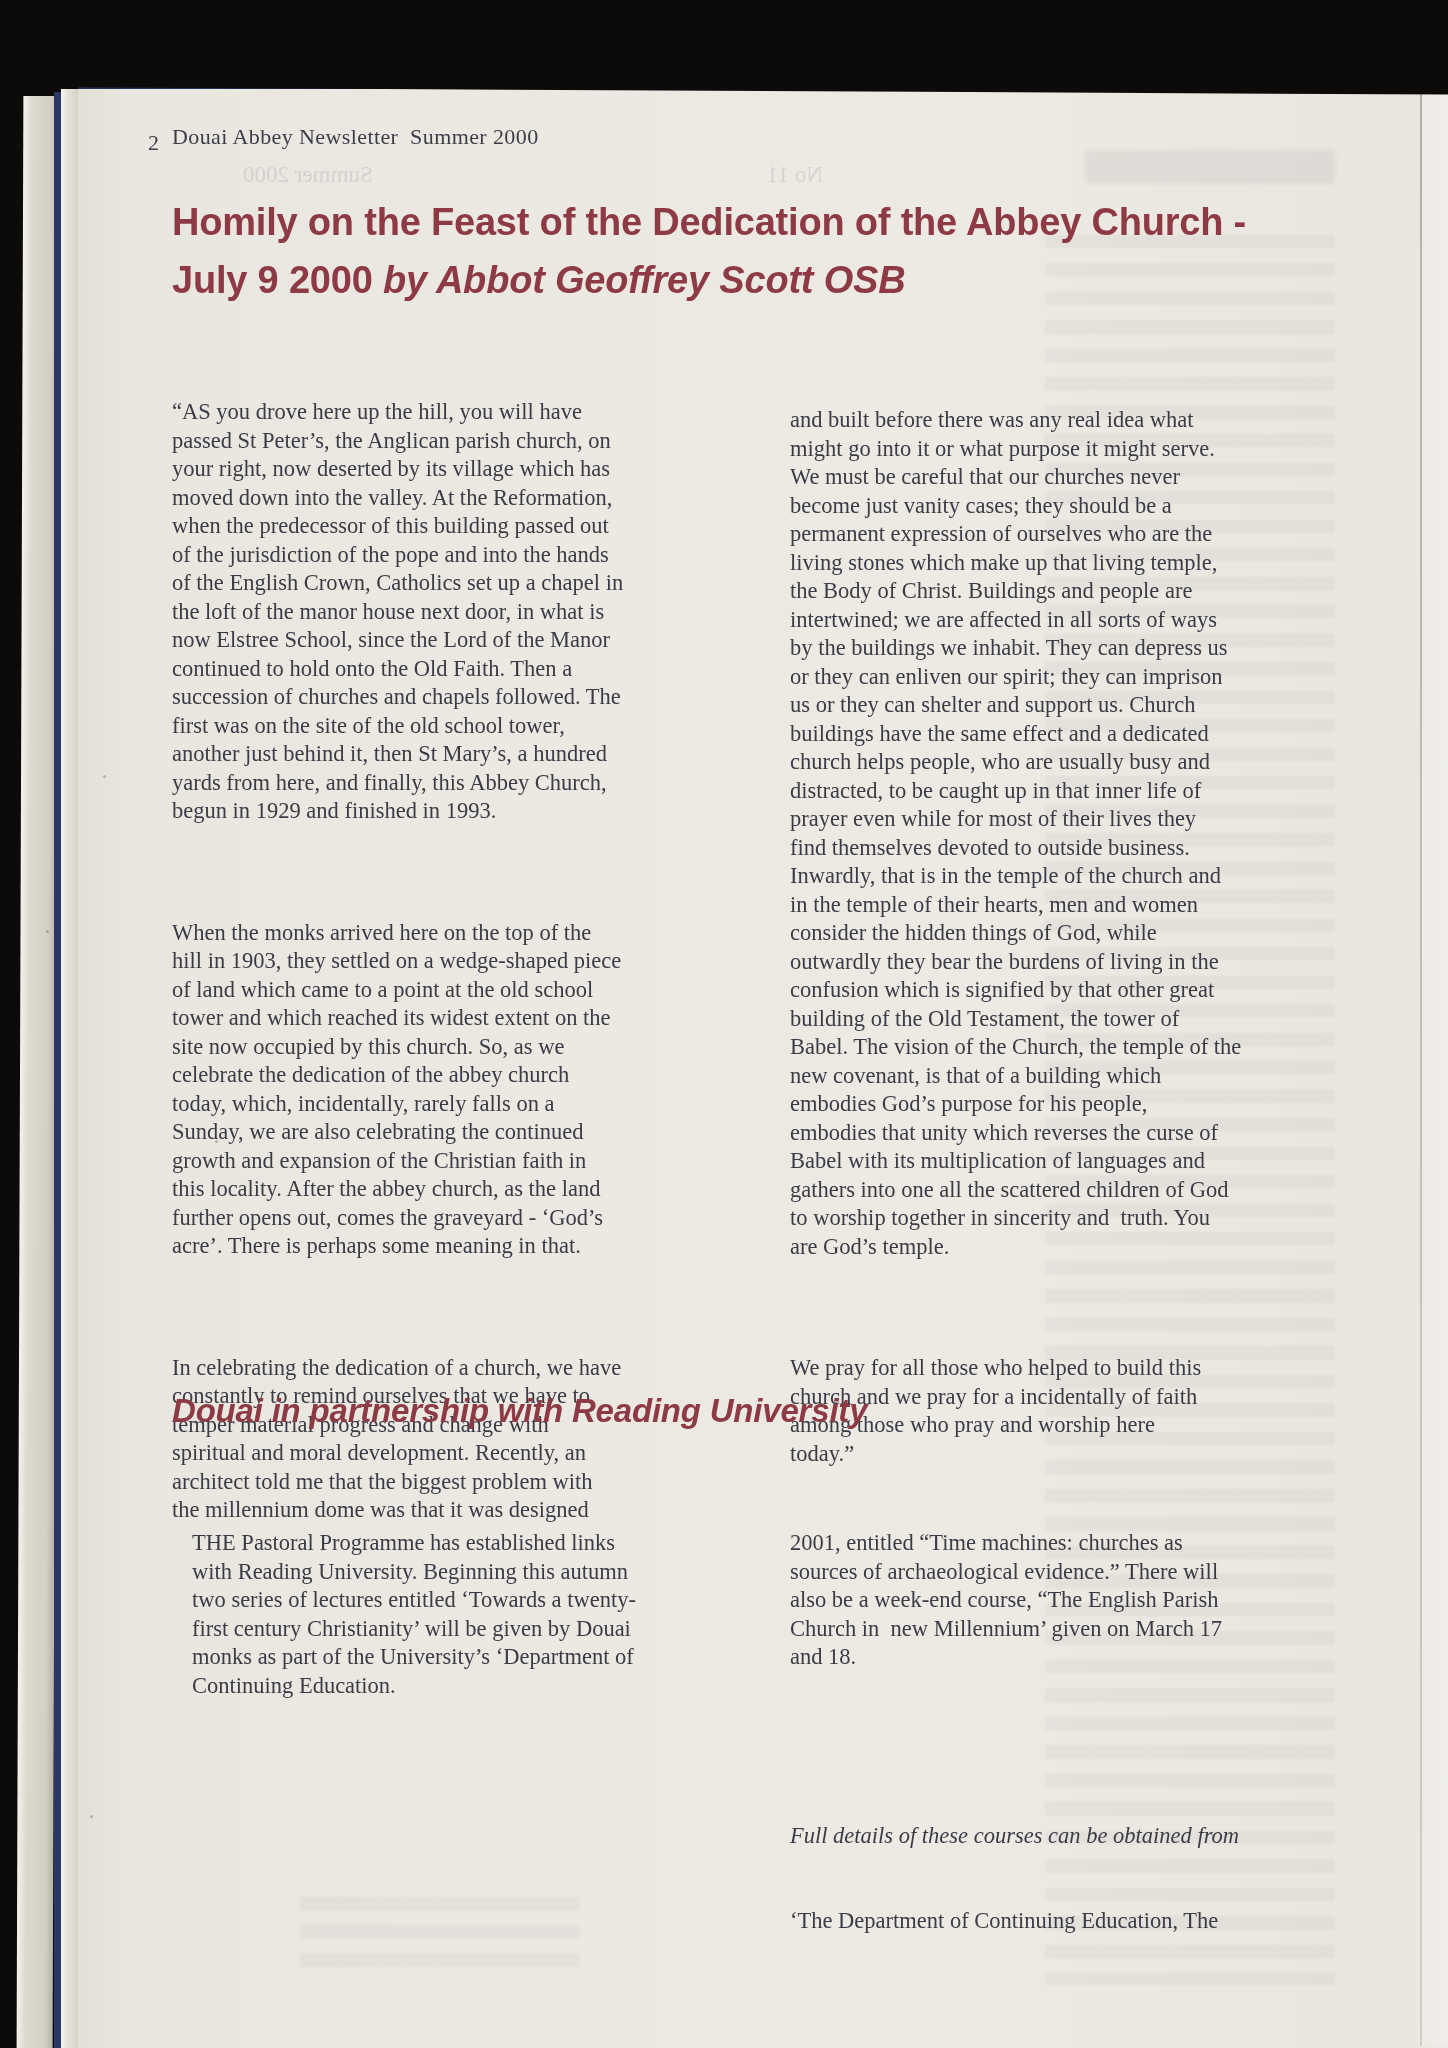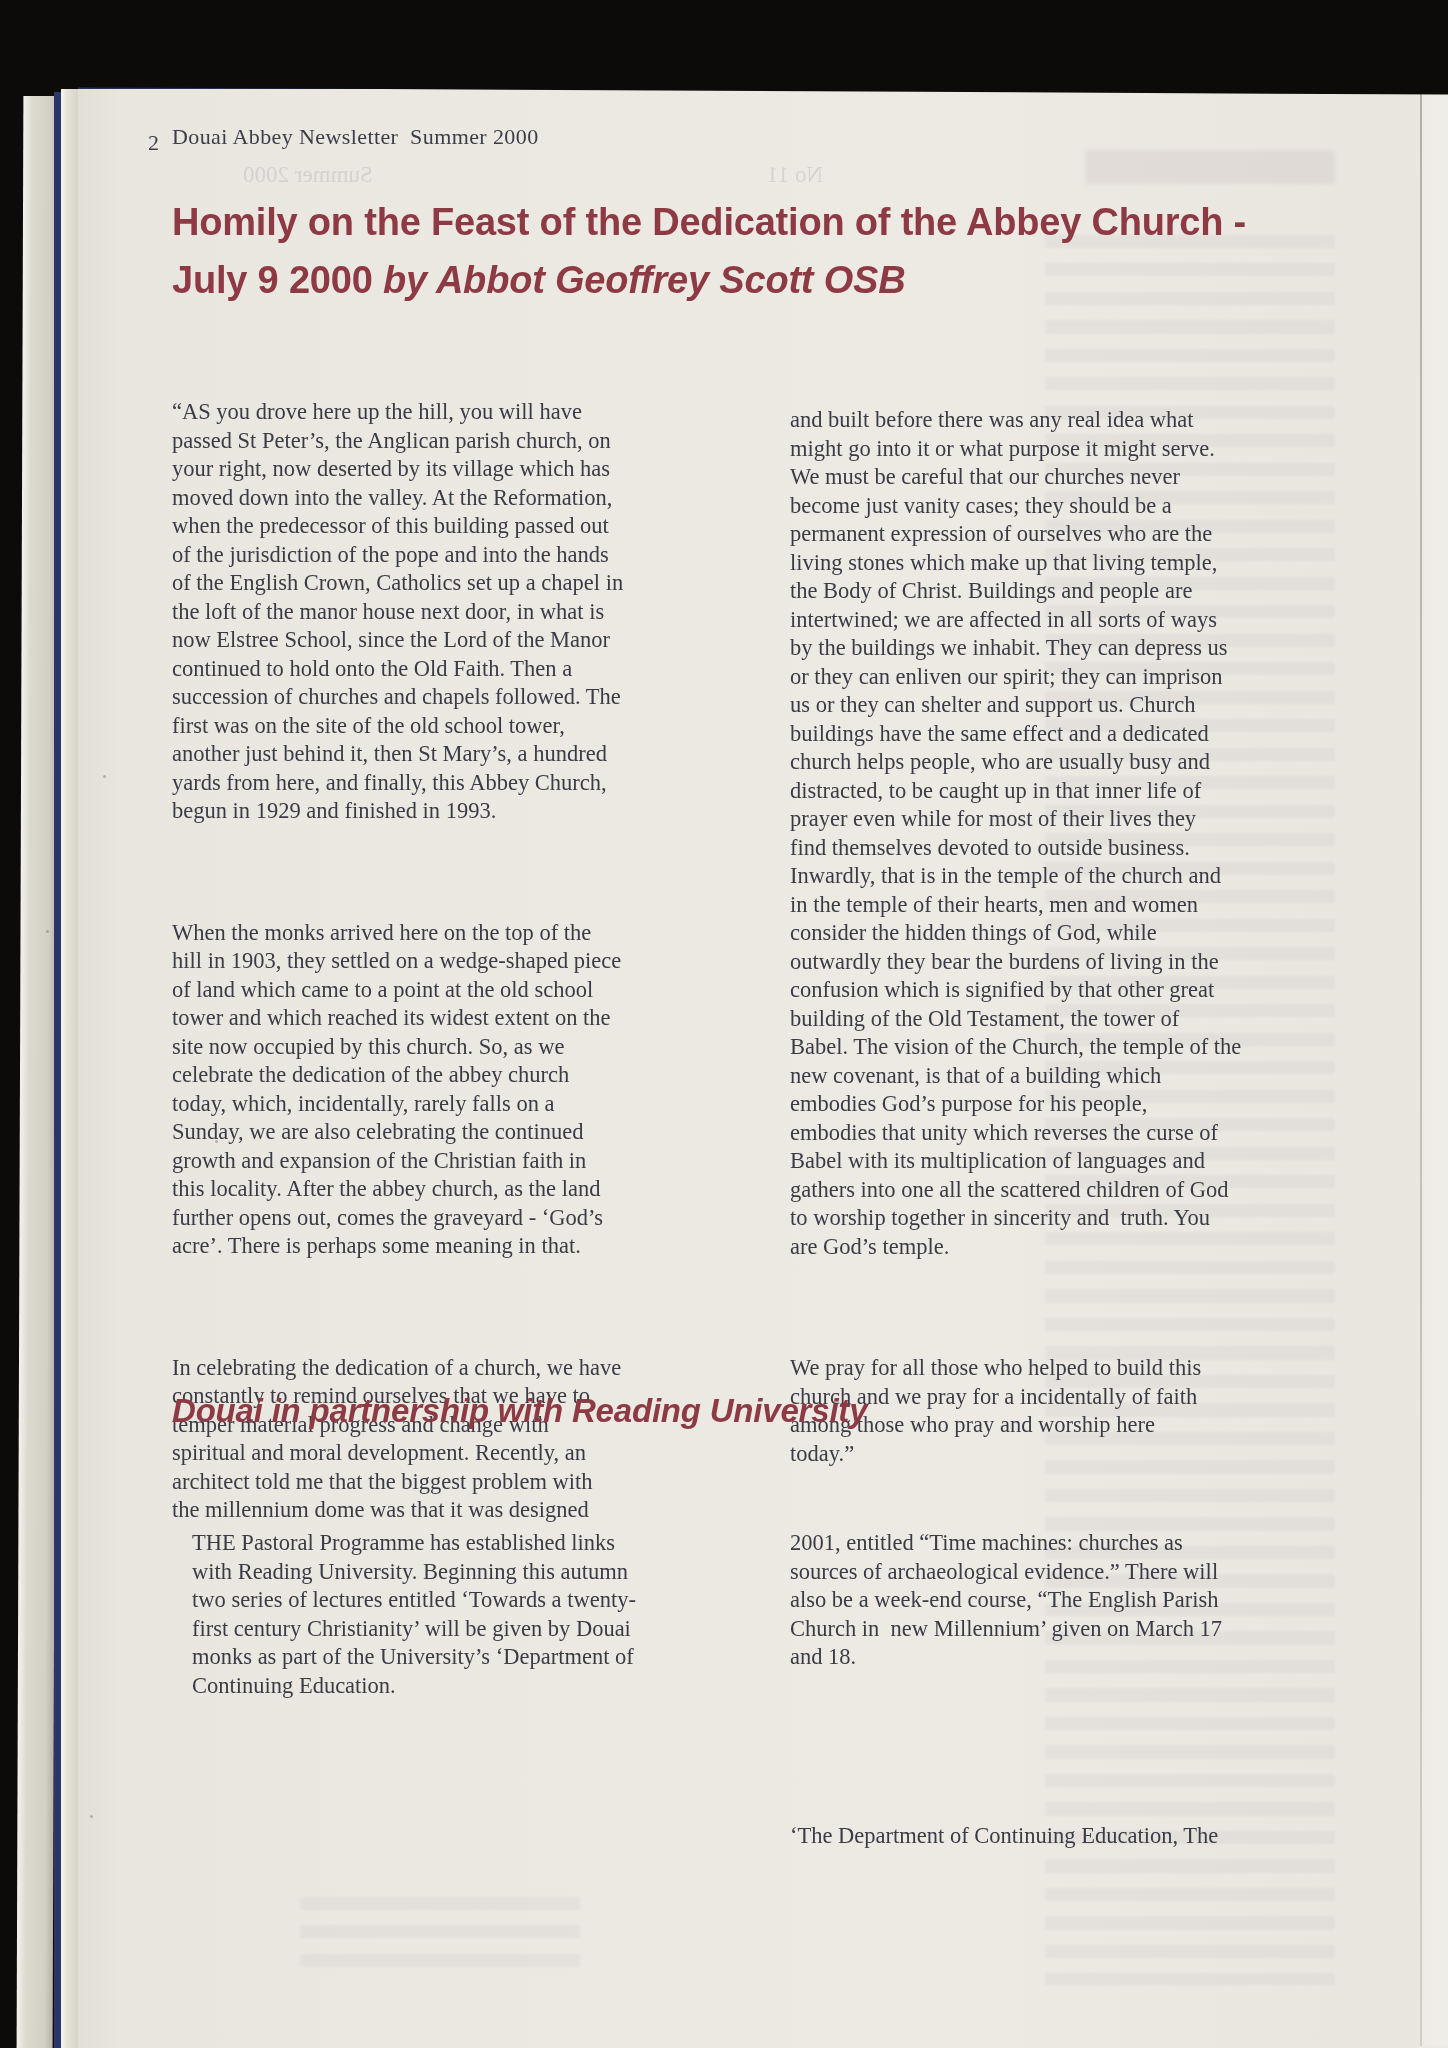--- a/index.html
+++ b/index.html
@@ -166,6 +166,7 @@
 Church in  new Millennium’ given on March 17
 and 18.</p>
   <div class="contact">
+    <div class="it">Full details of these courses can be obtained from</div>
     <div>‘The Department of Continuing Education, The</div>
     
     

